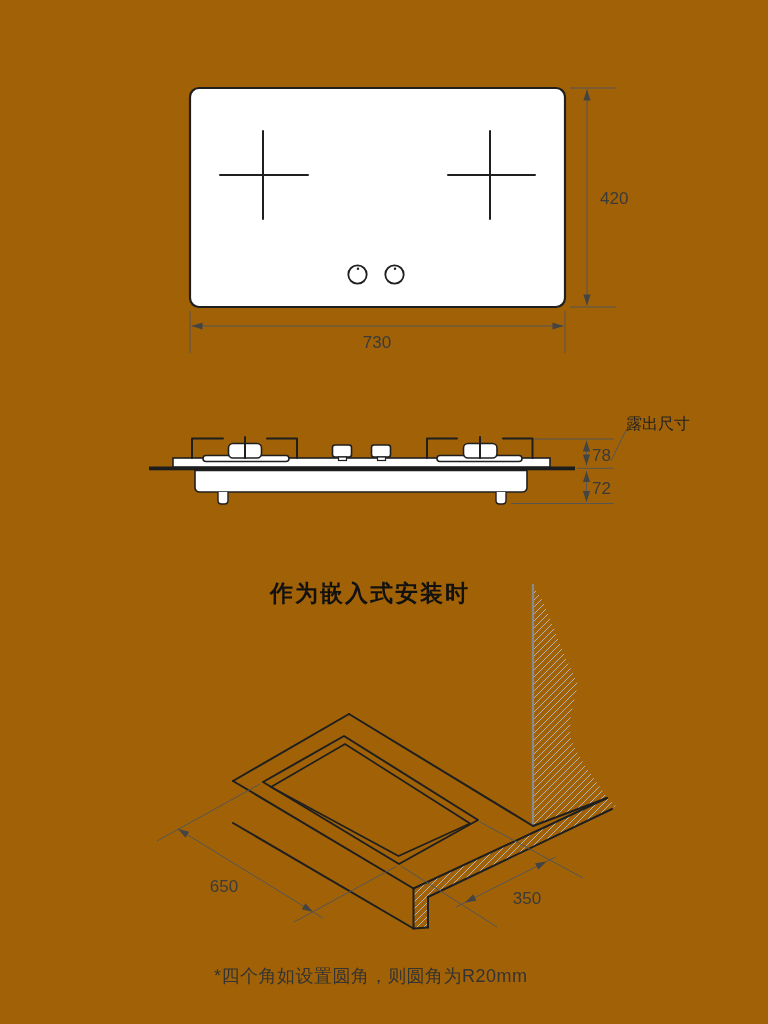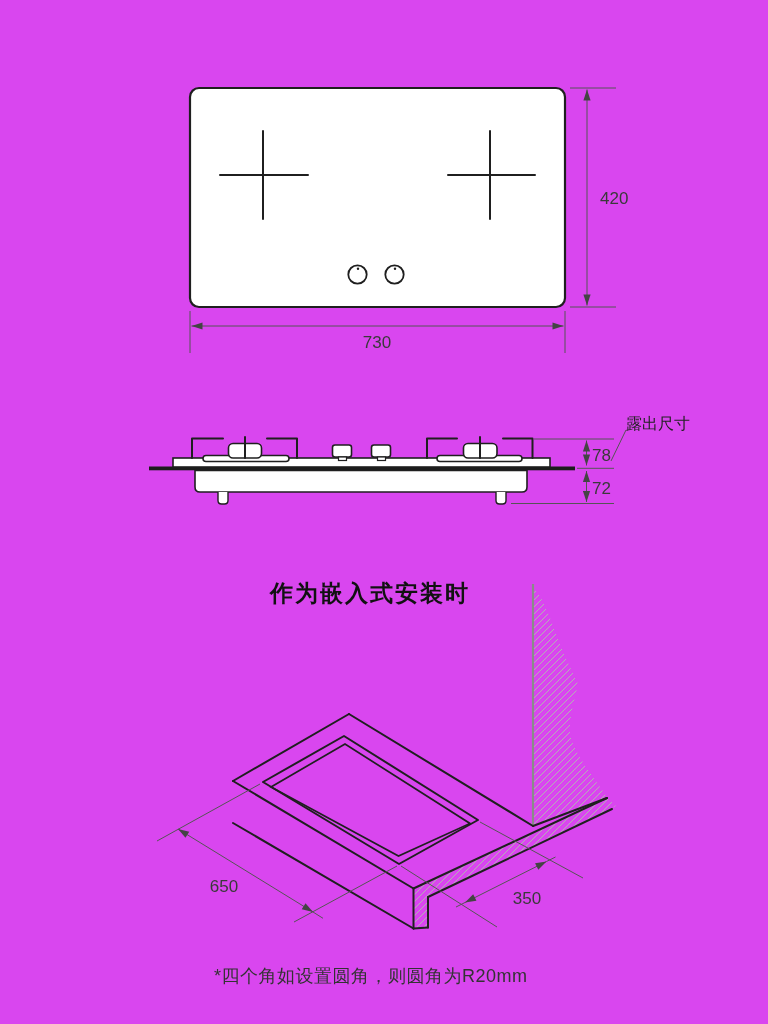--- a/index.html
+++ b/index.html
@@ -3,7 +3,7 @@
 <meta charset="utf-8">
 <style>
   html,body{margin:0;padding:0;background:#fff;}
-  .page{position:relative;width:768px;height:1024px;background:#d946ef;margin:0 auto;overflow:hidden;
+  .page{position:relative;width:768px;height:1024px;background:#a16207;margin:0 auto;overflow:hidden;
         font-family:"Liberation Sans","DejaVu Sans",sans-serif;}
   svg{display:block;}
   text{font-family:"Liberation Sans","DejaVu Sans",sans-serif;fill:#3a3a3a;}

